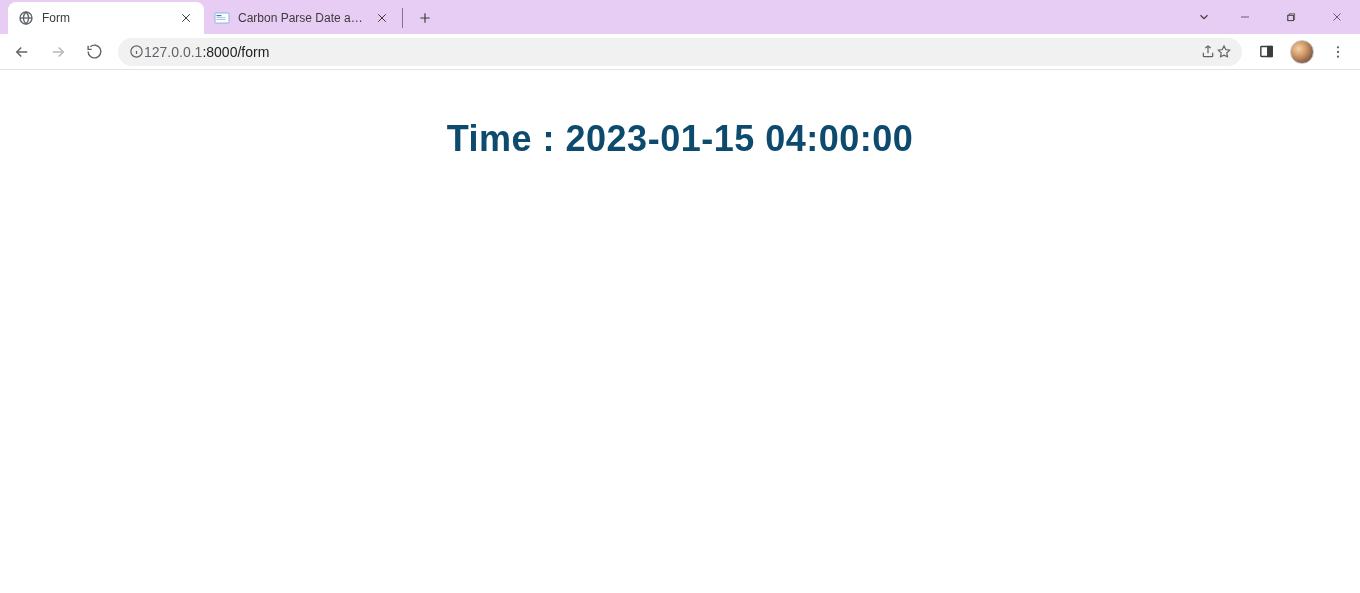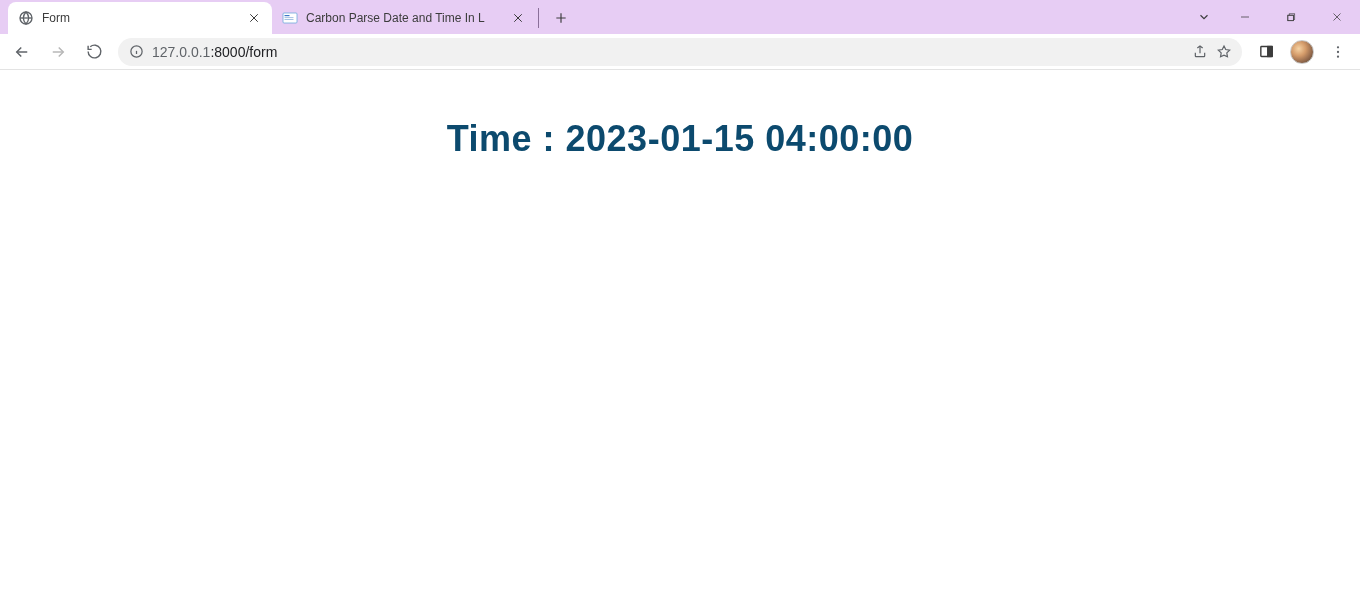--- a/index.html
+++ b/index.html
@@ -29,7 +29,7 @@
       display: flex;
       align-items: center;
       height: 32px;
-      width: 264px;
+      width: 196px;
       padding: 0 10px;
       font-size: 12px;
       color: #3c3c3c;

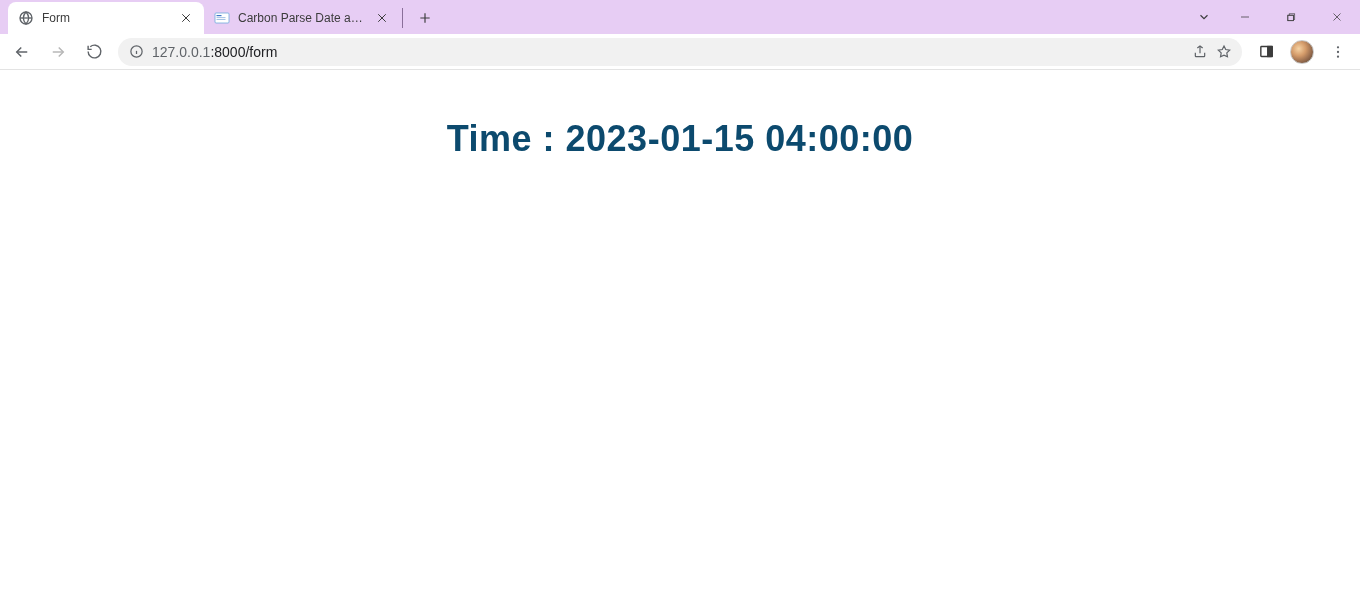--- a/index.html
+++ b/index.html
@@ -136,7 +136,6 @@
       display: flex;
       align-items: center;
       padding: 0 10px;
-      gap: 8px;
       margin: 0 4px;
     }
     .addr-icon { width:16px; height:16px; display:flex;align-items:center;justify-content:center; }

